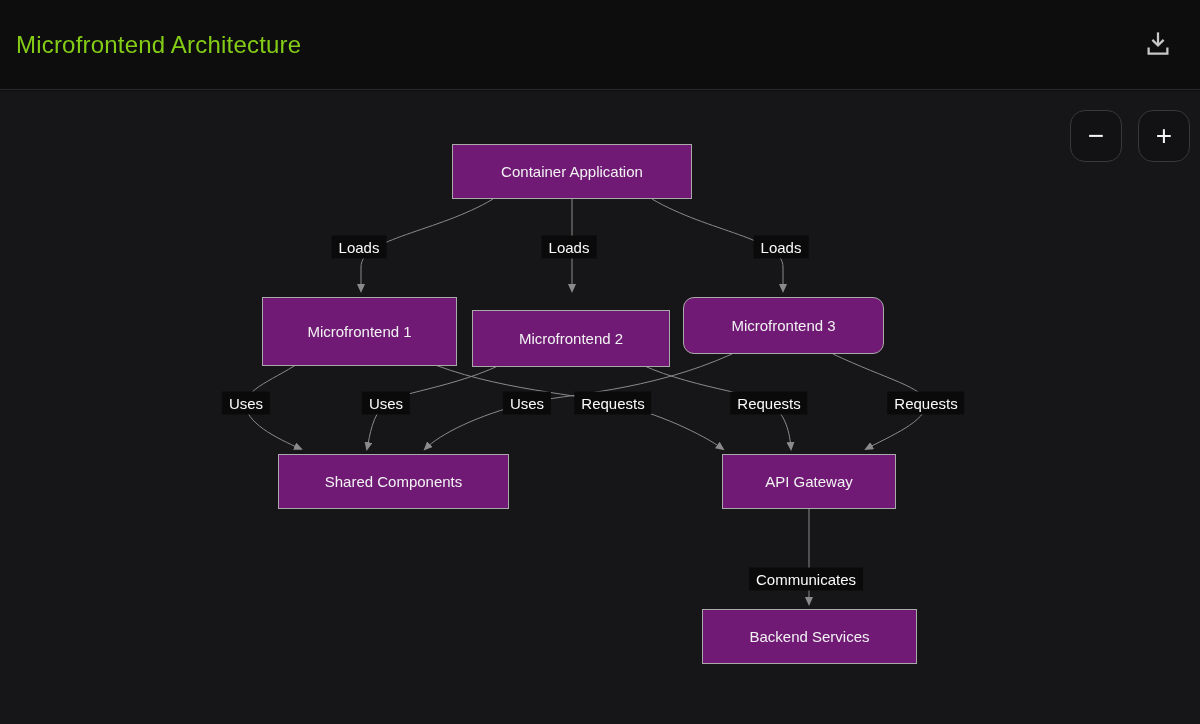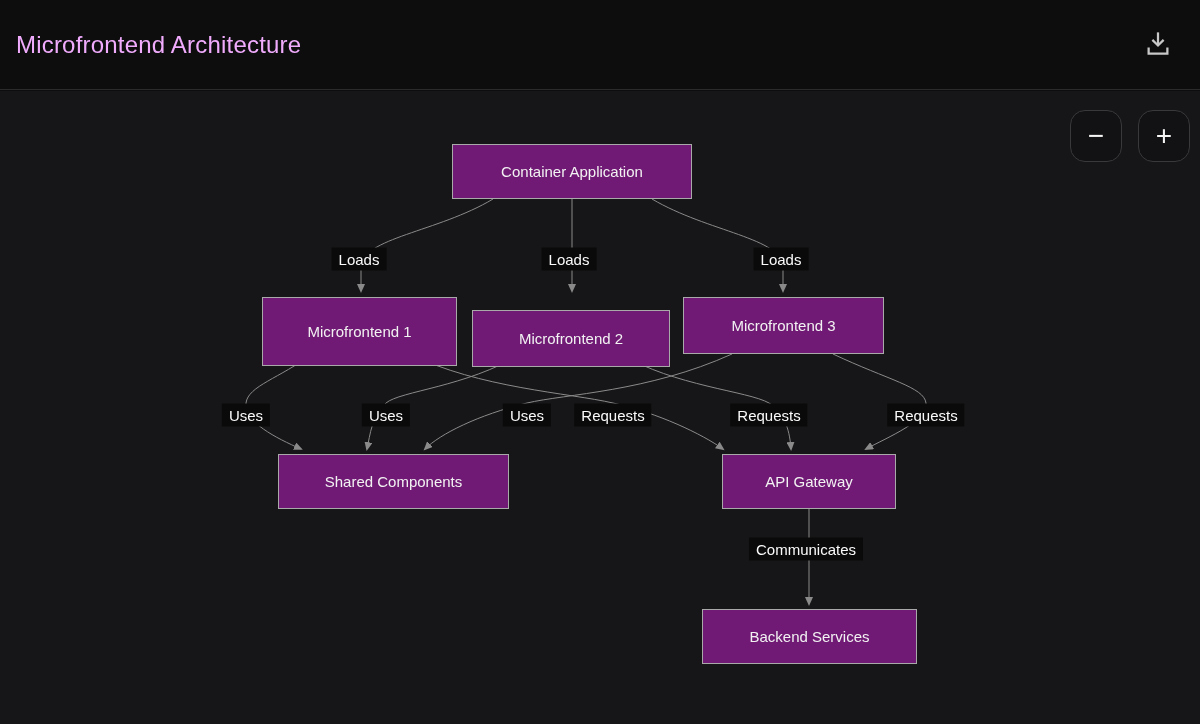--- a/index.html
+++ b/index.html
@@ -19,7 +19,7 @@
     padding: 0 22px 0 16px;
   }
   .title {
-    color: #f0abfc; font-size: 24px; font-weight: 500; letter-spacing: .2px;
+    color: #84cc16; font-size: 24px; font-weight: 500; letter-spacing: .2px;
   }
   .dl-btn {
     width: 40px; height: 40px; display: flex; align-items: center; justify-content: center;

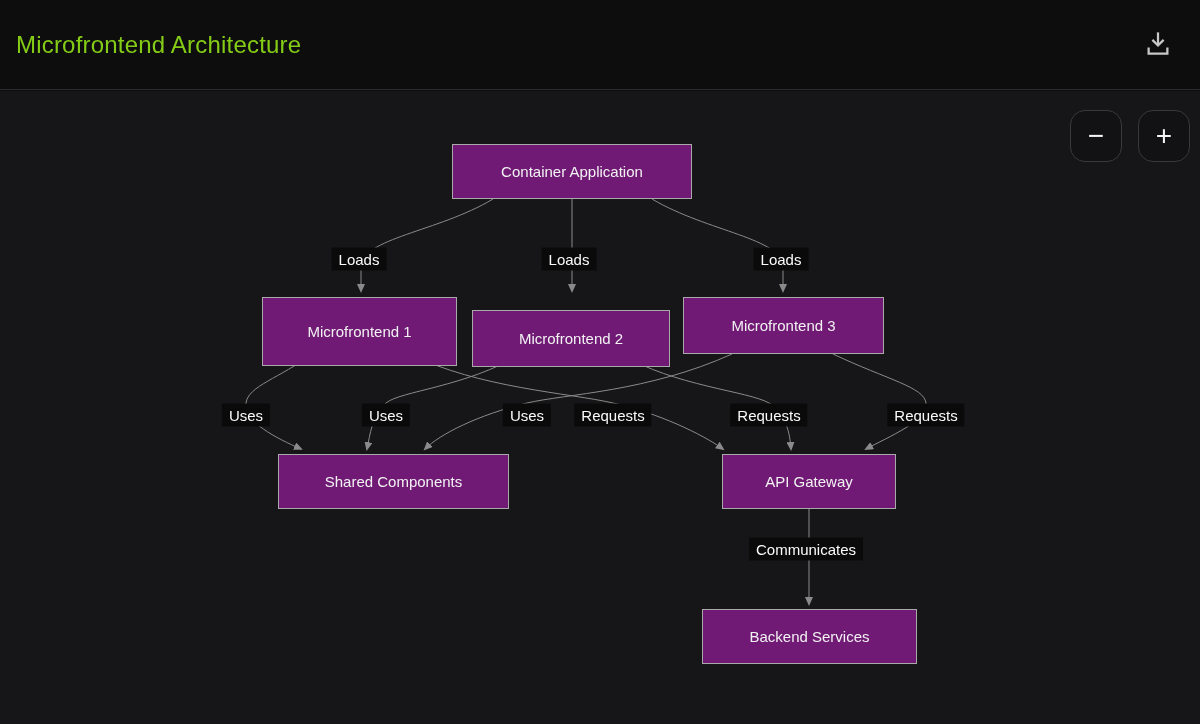--- a/index.html
+++ b/index.html
@@ -71,7 +71,6 @@
     font-size: 15px;
     padding: 3px 7px;
     white-space: nowrap;
-    margin-top: 12px;
   }
   #l-loads1 { left: 359px; top: 156px; }
   #l-loads2 { left: 569px; top: 156px; }

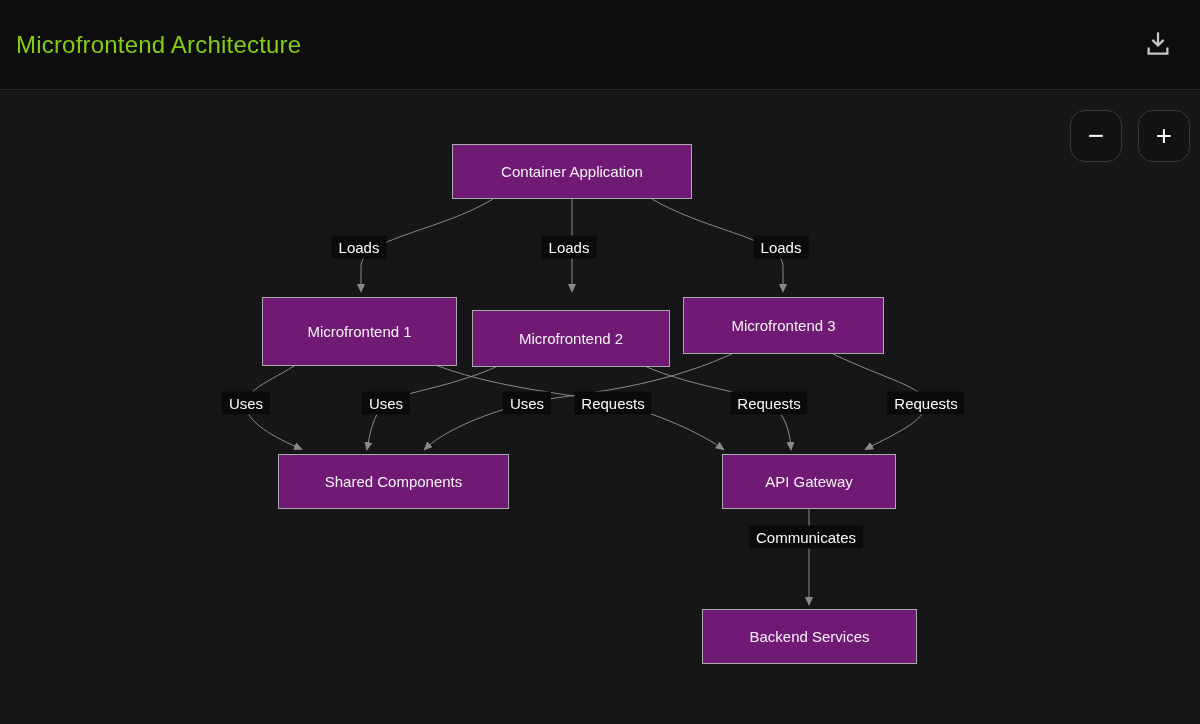--- a/index.html
+++ b/index.html
@@ -57,7 +57,7 @@
   #n-container { left: 452px; top: 53px;  width: 240px; height: 55px; }
   #n-mf1       { left: 262px; top: 206px; width: 195px; height: 69px; }
   #n-mf2       { left: 472px; top: 206px; width: 198px; height: 57px; margin-top: 13px; }
-  #n-mf3       { left: 683px; top: 206px; width: 201px; height: 57px; }
+  #n-mf3       { left: 683px; top: 206px; width: 201px; height: 57px; border-radius: 11px; }
   #n-shared    { left: 237px; top: 363px; width: 231px; height: 55px; margin-left: 41px; }
   #n-gateway   { left: 722px; top: 363px; width: 174px; height: 55px; }
   #n-backend   { left: 702px; top: 518px; width: 215px; height: 55px; }

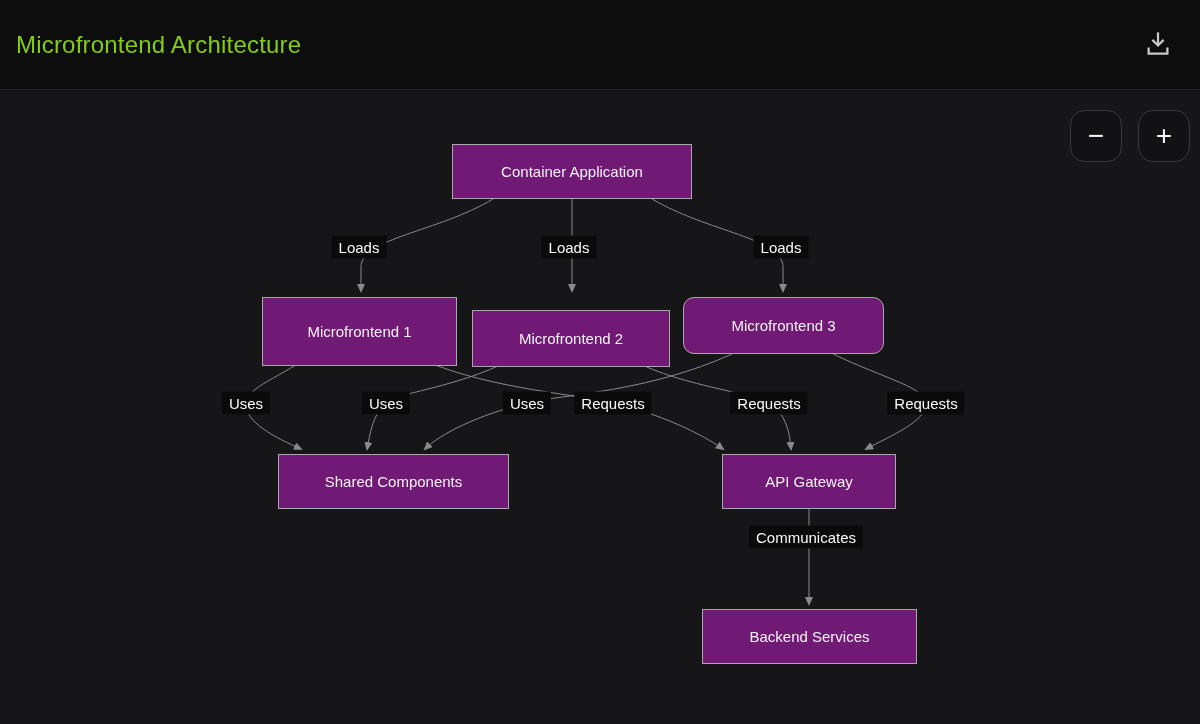--- a/index.html
+++ b/index.html
@@ -81,7 +81,7 @@
   #l-req1   { left: 613px; top: 312px; }
   #l-req2   { left: 769px; top: 312px; }
   #l-req3   { left: 926px; top: 312px; }
-  #l-comm   { left: 806px; top: 446px; }
+  #l-comm   { left: 806px; top: 488px; }
 </style>
 </head>
 <body>

